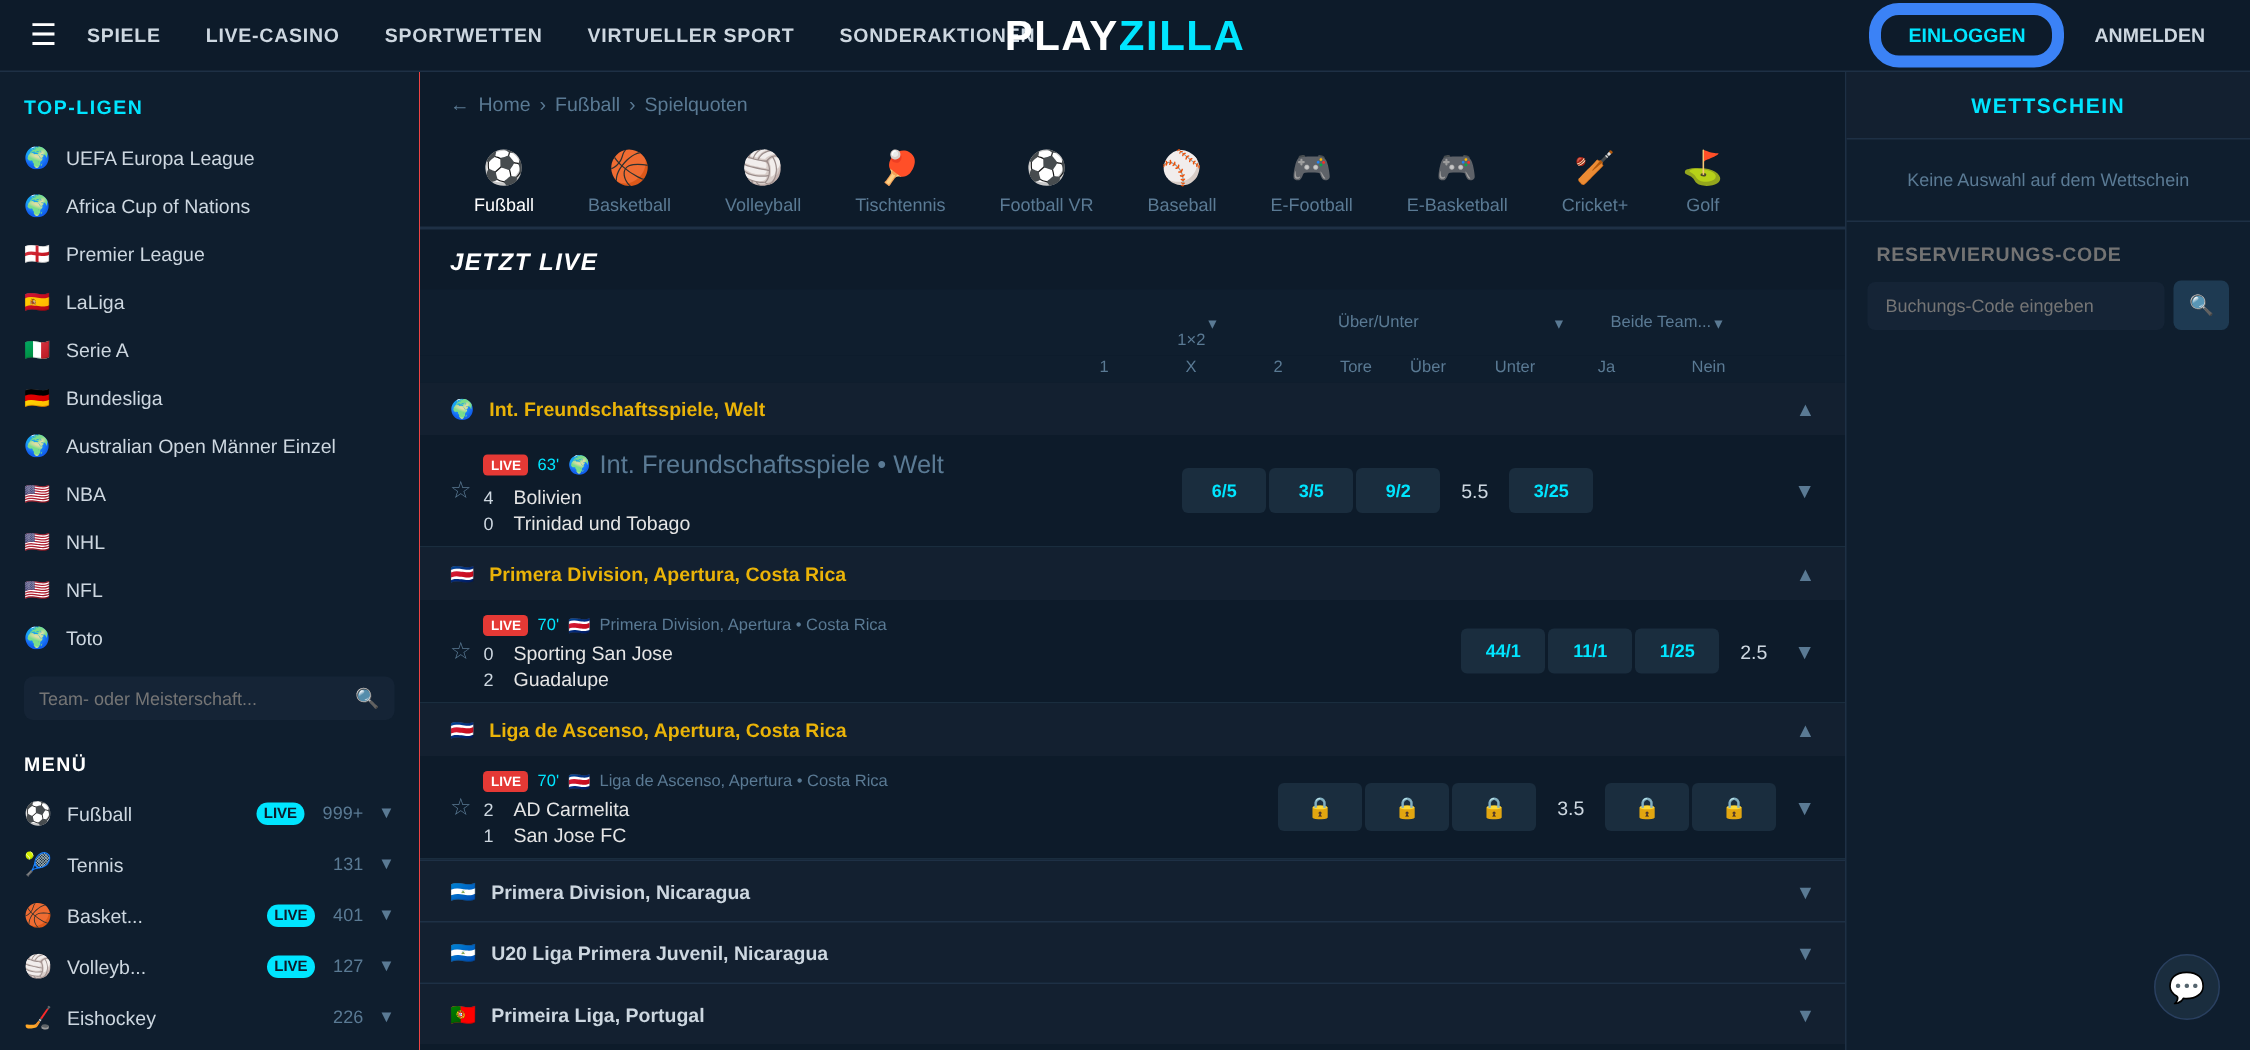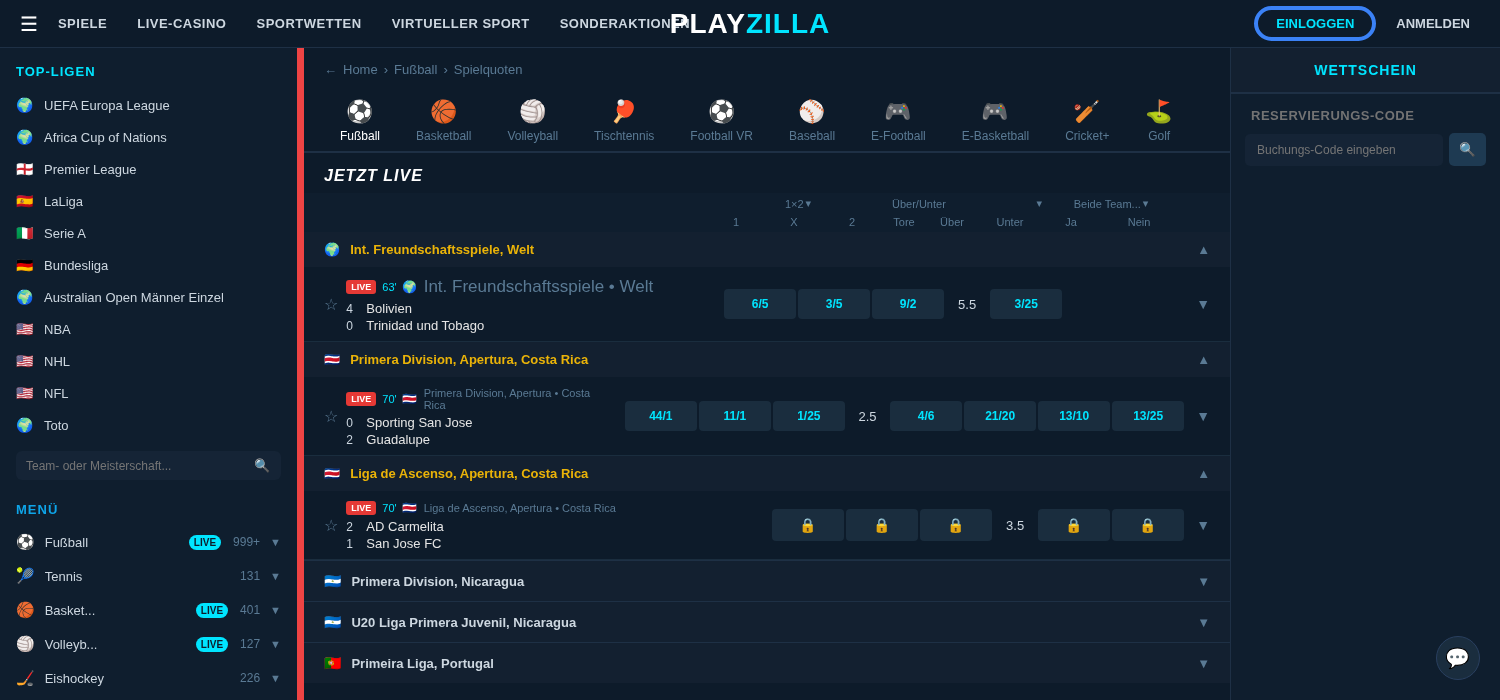--- a/index.html
+++ b/index.html
@@ -56,7 +56,7 @@
       margin-left: auto;
     }
     .btn-login {
-      border: 4px solid #3b82f6;
+      border: 8px solid #3b82f6;
       color: #00e5ff;
       background: transparent;
       padding: 6px 18px;

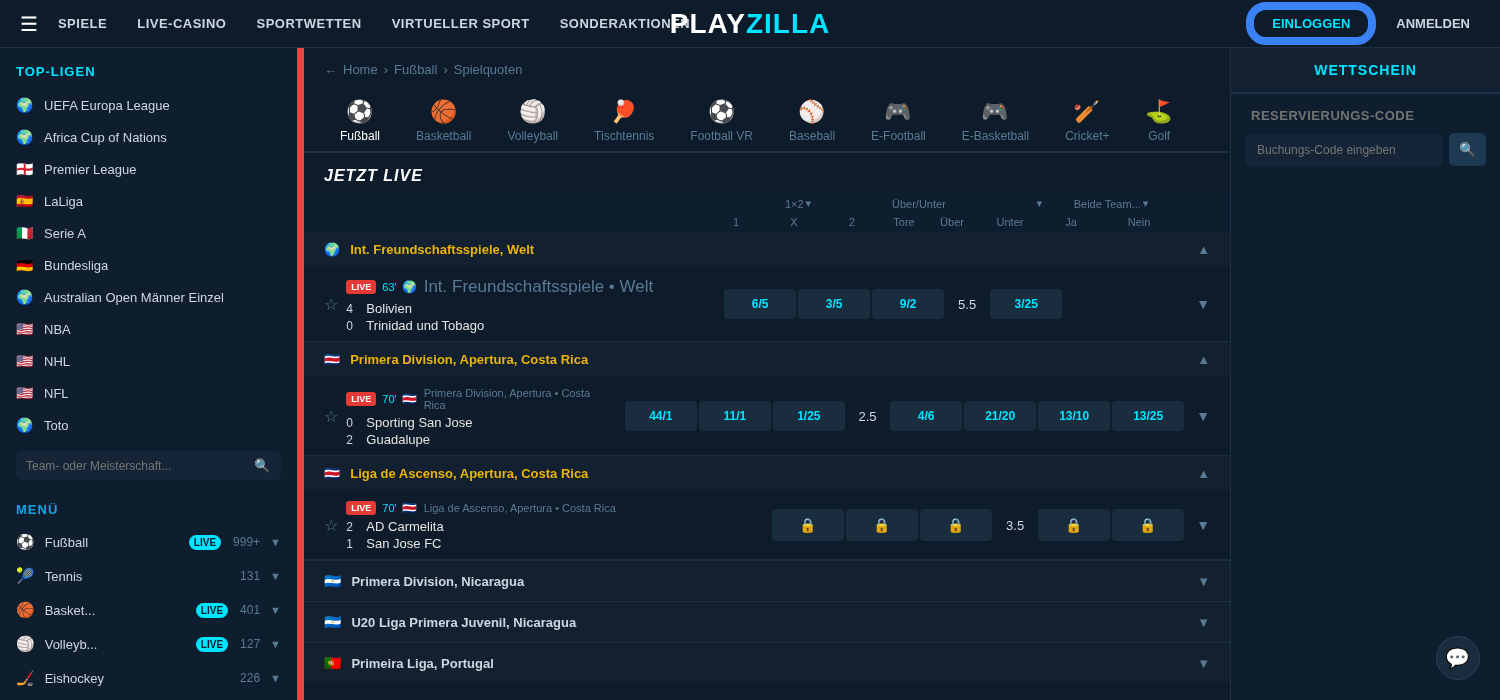--- a/index.html
+++ b/index.html
@@ -83,9 +83,9 @@
 
     
     .left-sidebar {
-      width: 304px;
+      width: 280px;
       background: #0f1e2e;
-      border-right: 7px solid #ef4444;
+      border-right: 1px solid #ef4444;
       overflow-y: auto;
       flex-shrink: 0;
       padding: 16px 0;

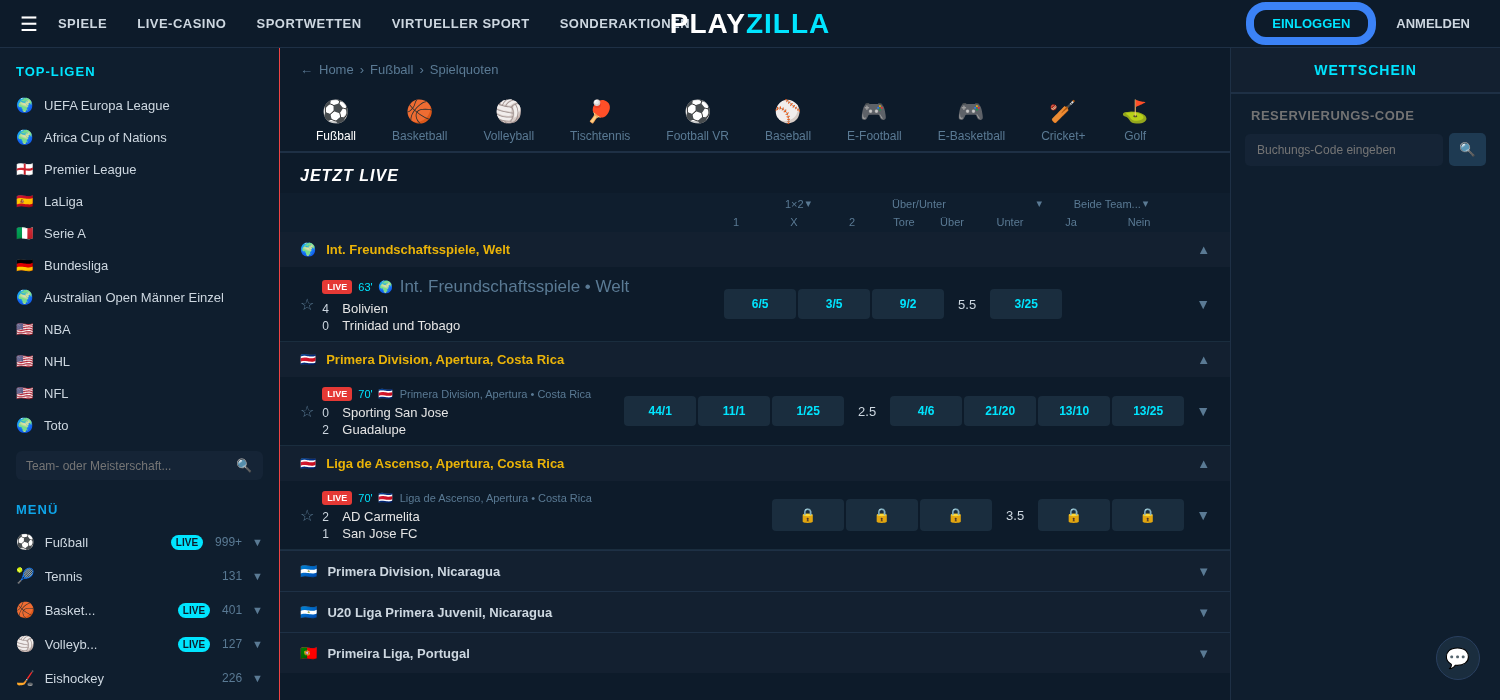--- a/index.html
+++ b/index.html
@@ -739,6 +739,7 @@
 
   <aside class="right-panel">
     <div class="wettschein-header">WETTSCHEIN</div>
+    <div class="wettschein-empty">Keine Auswahl auf dem Wettschein</div>
     <div class="divider-row"></div>
     <div class="reserv-title">RESERVIERUNGS-CODE</div>
     <div class="reserv-input-row">

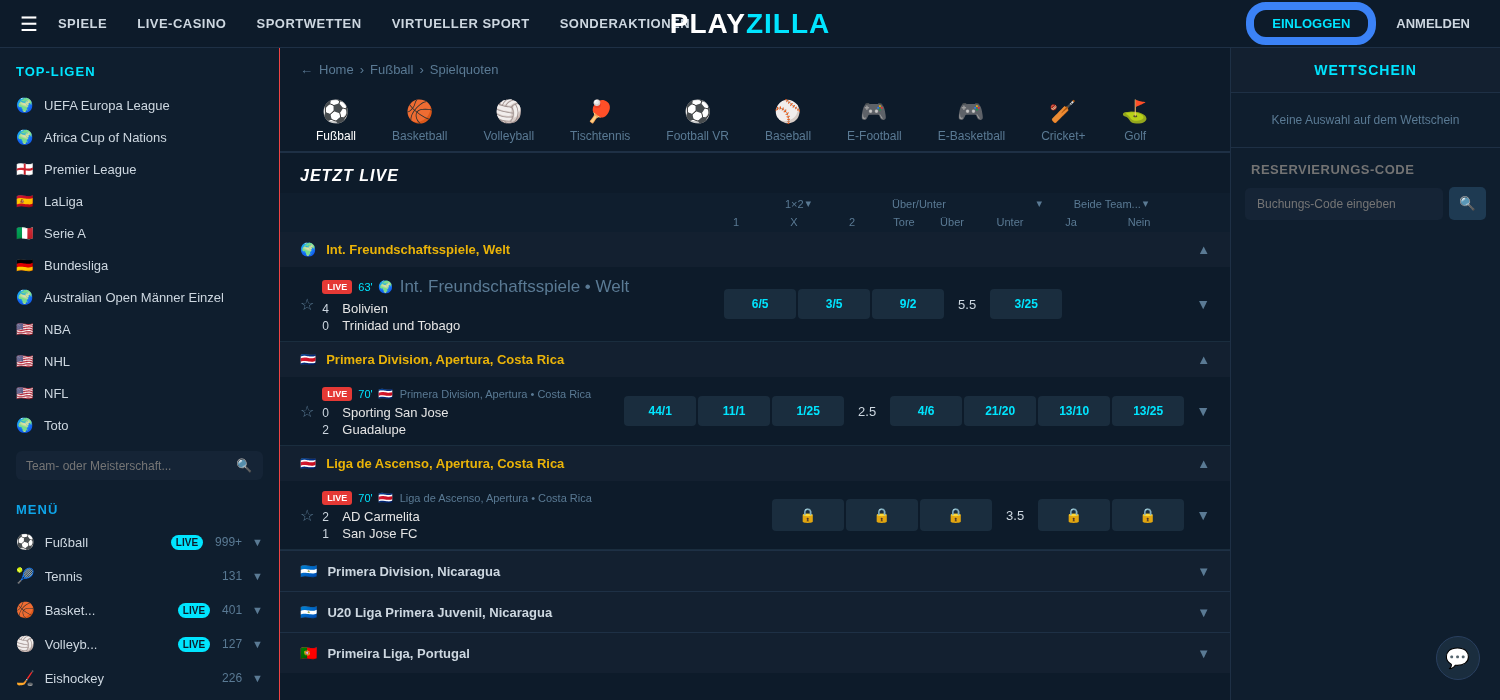--- a/index.html
+++ b/index.html
@@ -568,7 +568,7 @@
     <div class="match-col-headers" style="padding: 4px 20px 4px 60px;">
       <div style="flex:1"></div>
       <div style="display:flex;align-items:center;gap:2px;min-width:180px;justify-content:center;">
-        <span style="color:#5a7a94;font-size:11px;">1×2</span>
+        <span style="color:#5a7a94;font-size:11px;margin-top:24px;">1×2</span>
         <span style="color:#5a7a94;font-size:11px;">▾</span>
       </div>
       <div style="display:flex;align-items:center;gap:2px;min-width:150px;justify-content:space-between;">

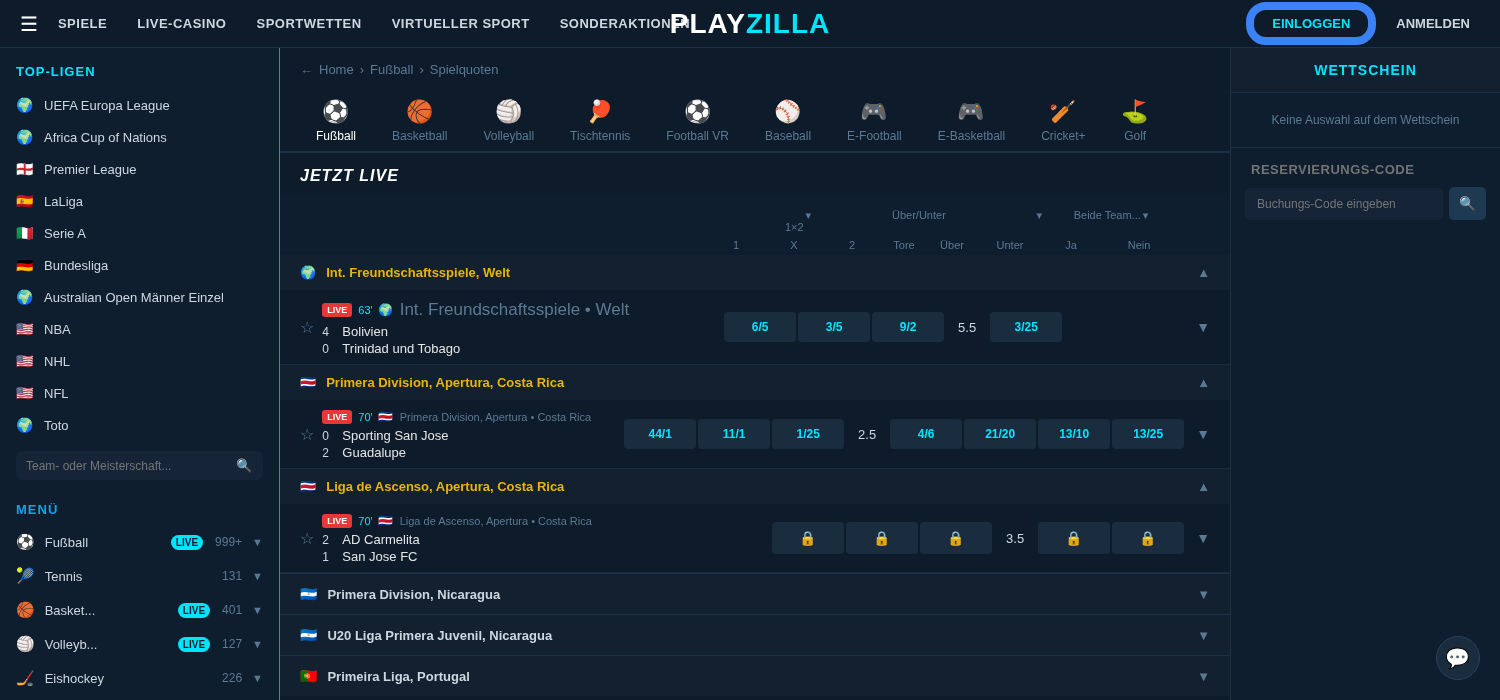--- a/index.html
+++ b/index.html
@@ -279,7 +279,7 @@
       font-size: 12px;
       font-weight: 600;
       padding: 8px 0;
-      width: 72px;
+      width: 56px;
       text-align: center;
       border-radius: 4px;
       cursor: pointer;

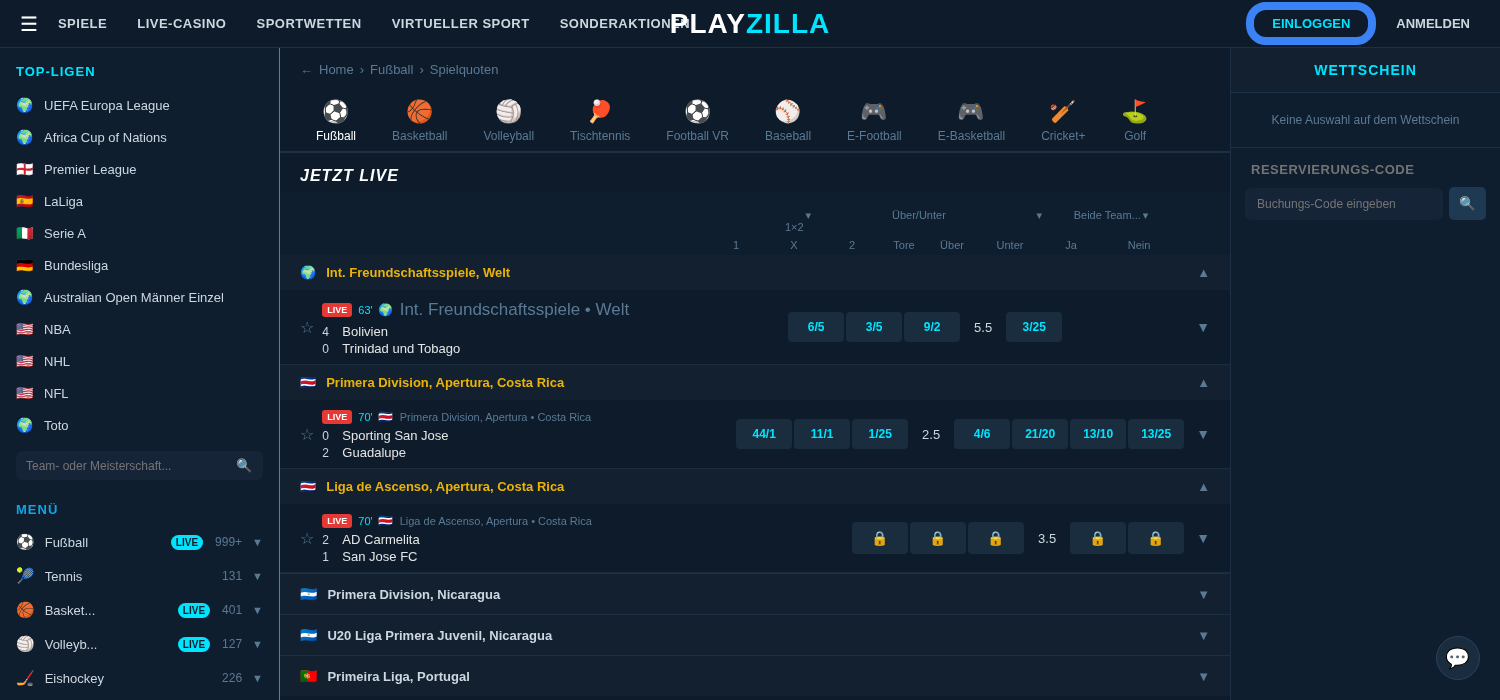--- a/index.html
+++ b/index.html
@@ -672,12 +672,6 @@
       </div>
 
       <span class="match-tore">2.5</span>
-      <div style="display:flex;gap:2px;">
-        <button class="odd-btn">4/6</button>
-        <button class="odd-btn">21/20</button>
-        <button class="odd-btn">13/10</button>
-        <button class="odd-btn">13/25</button>
-      </div>
       <span class="match-more">▼</span>
     </div>
 

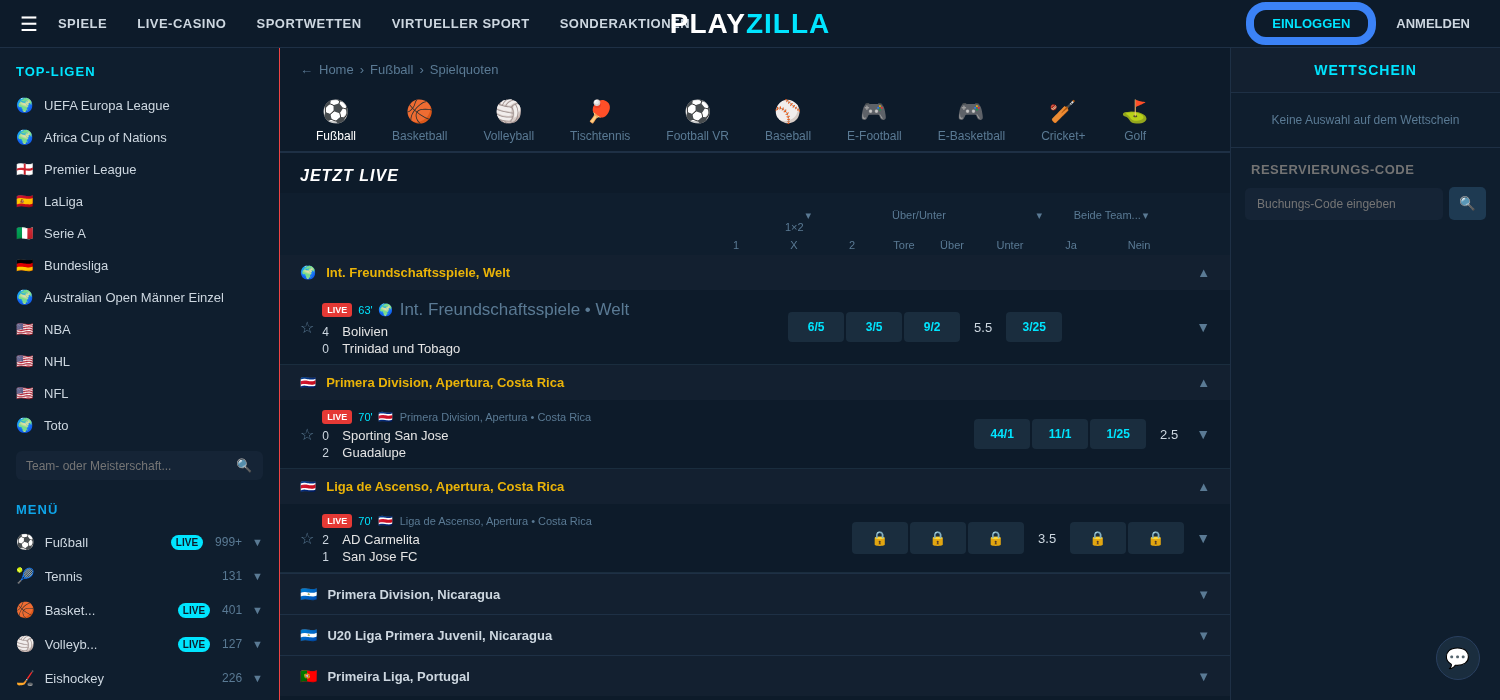--- a/index.html
+++ b/index.html
@@ -138,7 +138,7 @@
     .search-icon { color: #5a7a94; font-size: 13px; }
 
     .menu-section-title {
-      color: #0ea5e9;
+      color: #ffffff;
       font-weight: 800;
       font-size: 13px;
       letter-spacing: 1px;

